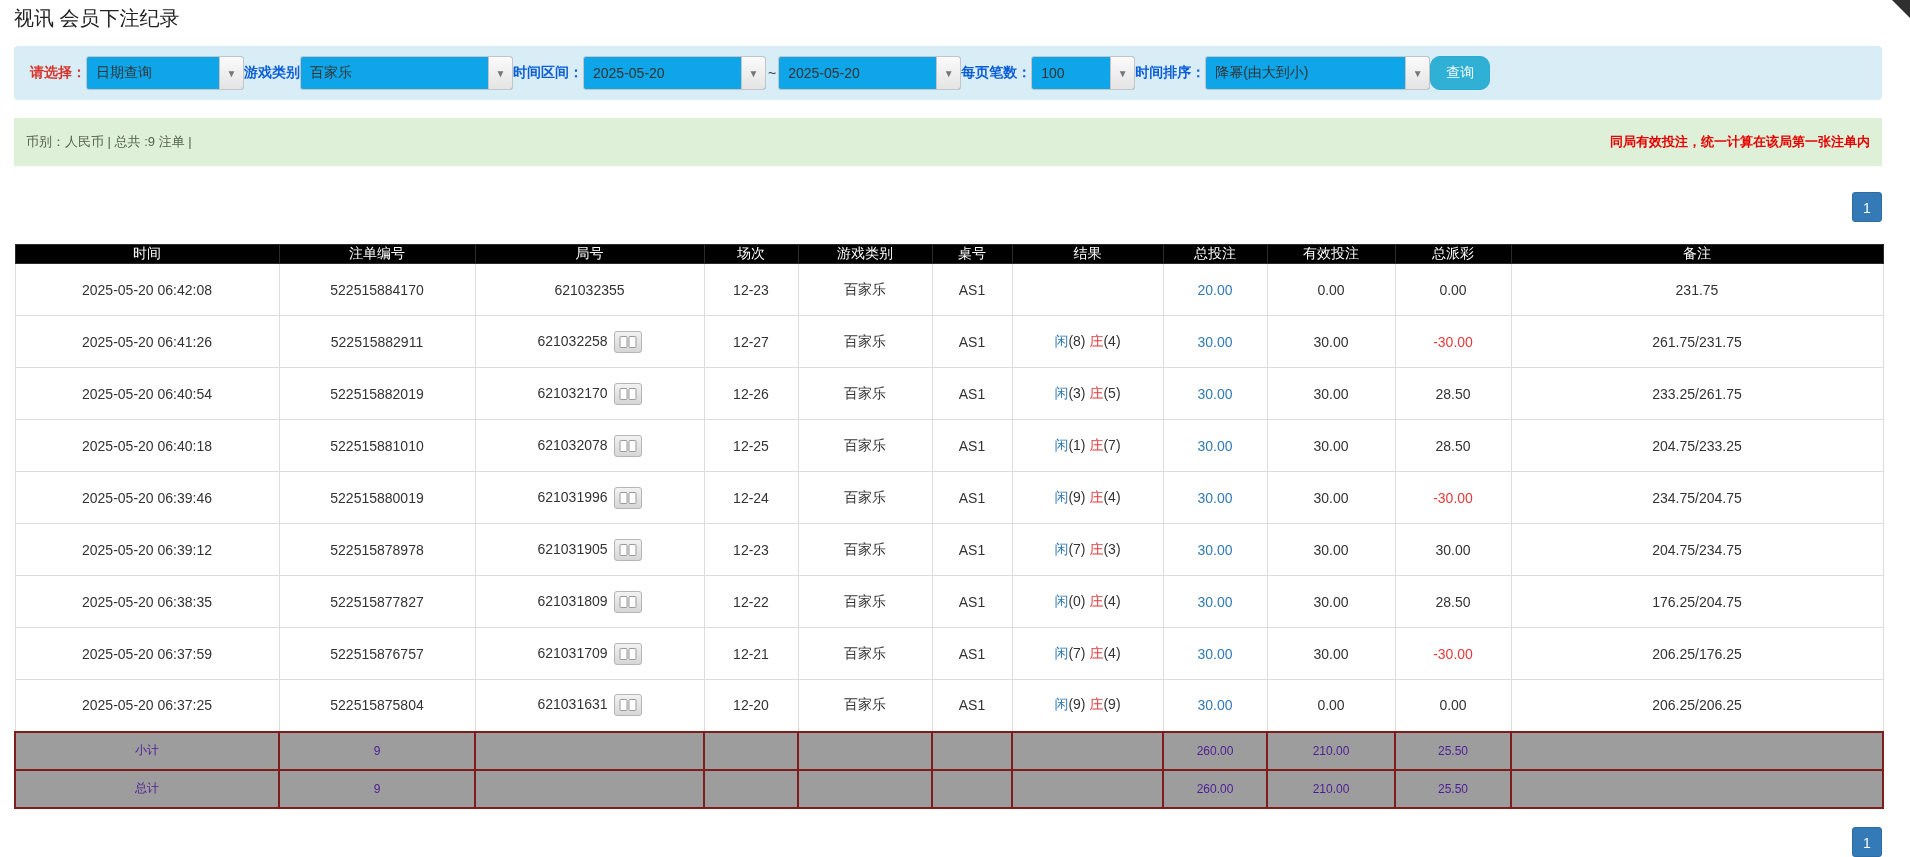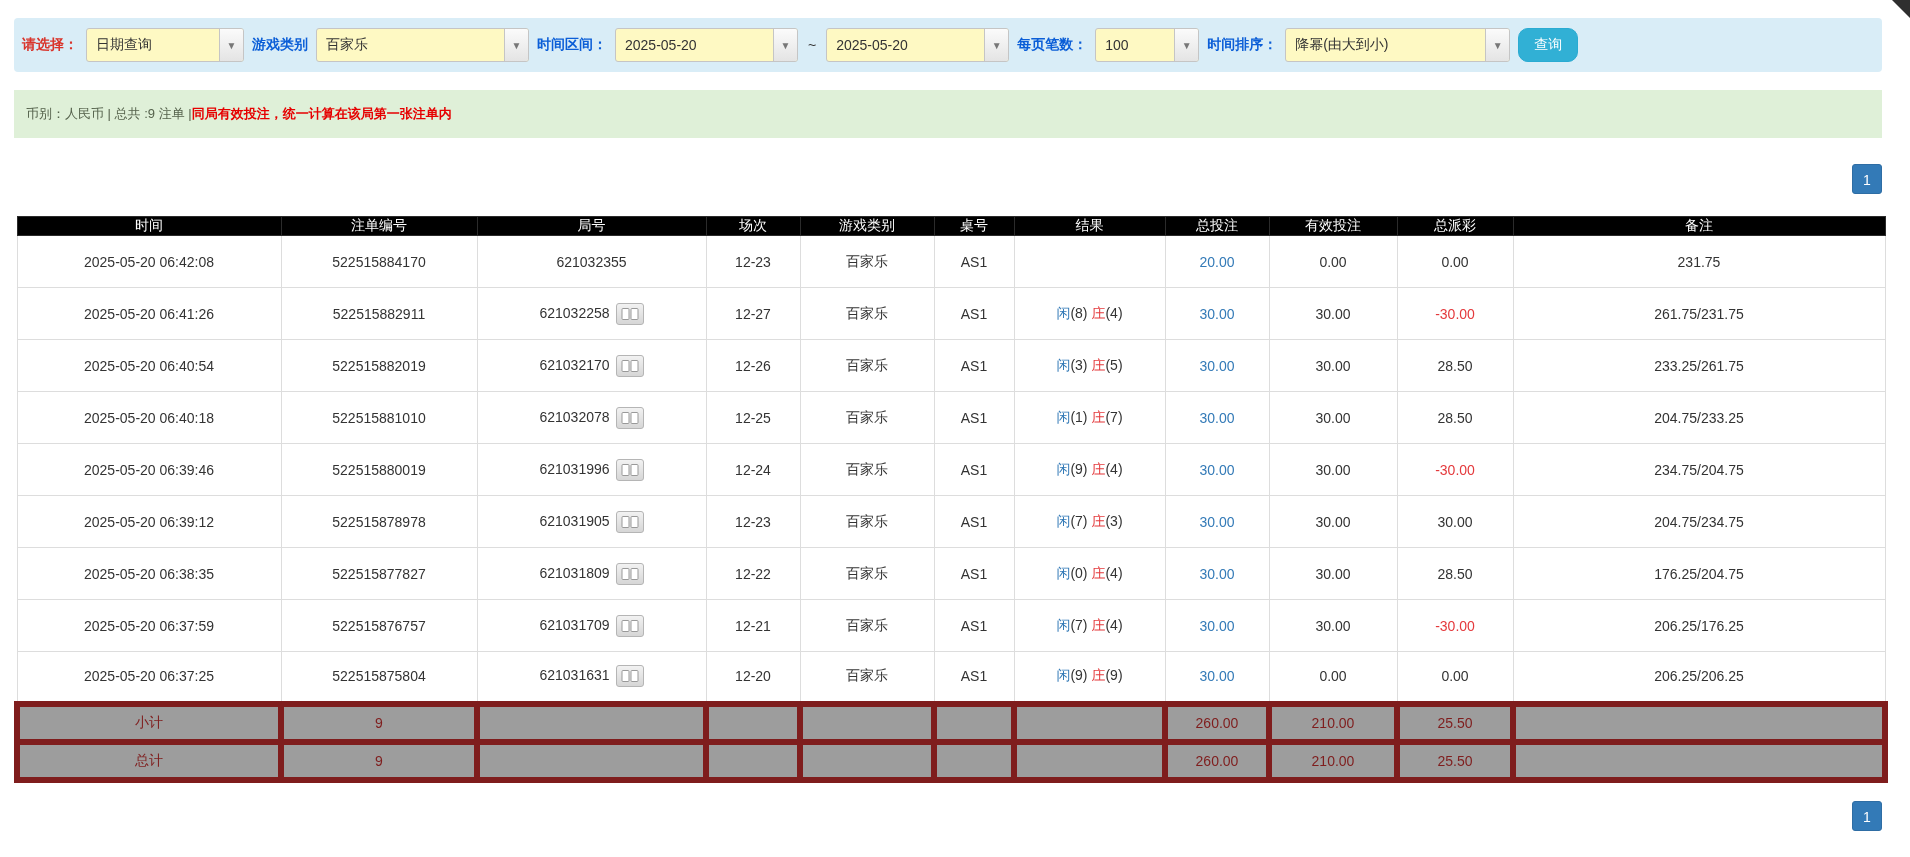--- a/index.html
+++ b/index.html
@@ -95,6 +95,7 @@
 
 <div class="content">
 
+  <h1 class="page-title">视讯 会员下注纪录</h1>
 
   <div class="filter-bar">
     <span class="flabel red">请选择：</span>

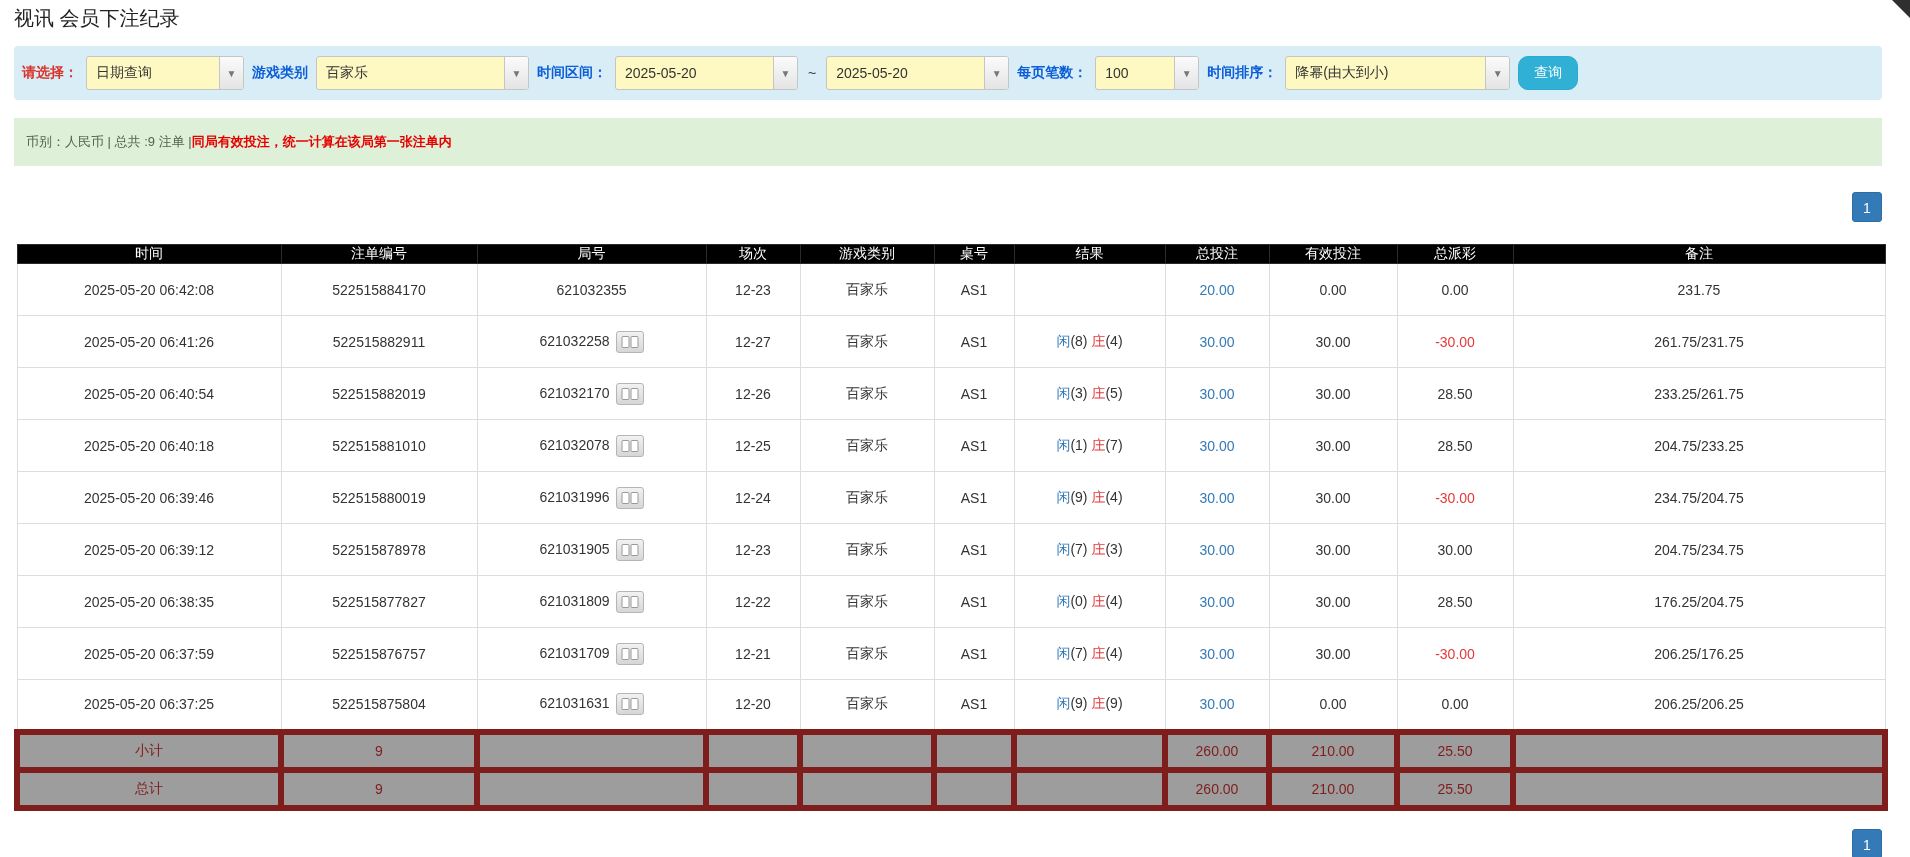--- a/index.html
+++ b/index.html
@@ -19,7 +19,7 @@
   
   .filter-bar {
     margin-top: 14px; background: #d9edf7; border-radius: 4px;
-    padding: 10px 8px; display: flex; align-items: center; gap: 8px;
+    padding: 10px 16px; display: flex; align-items: center; 
   }
   .flabel { font-weight: bold; white-space: nowrap; }
   .flabel.red  { color: #d9342b; }

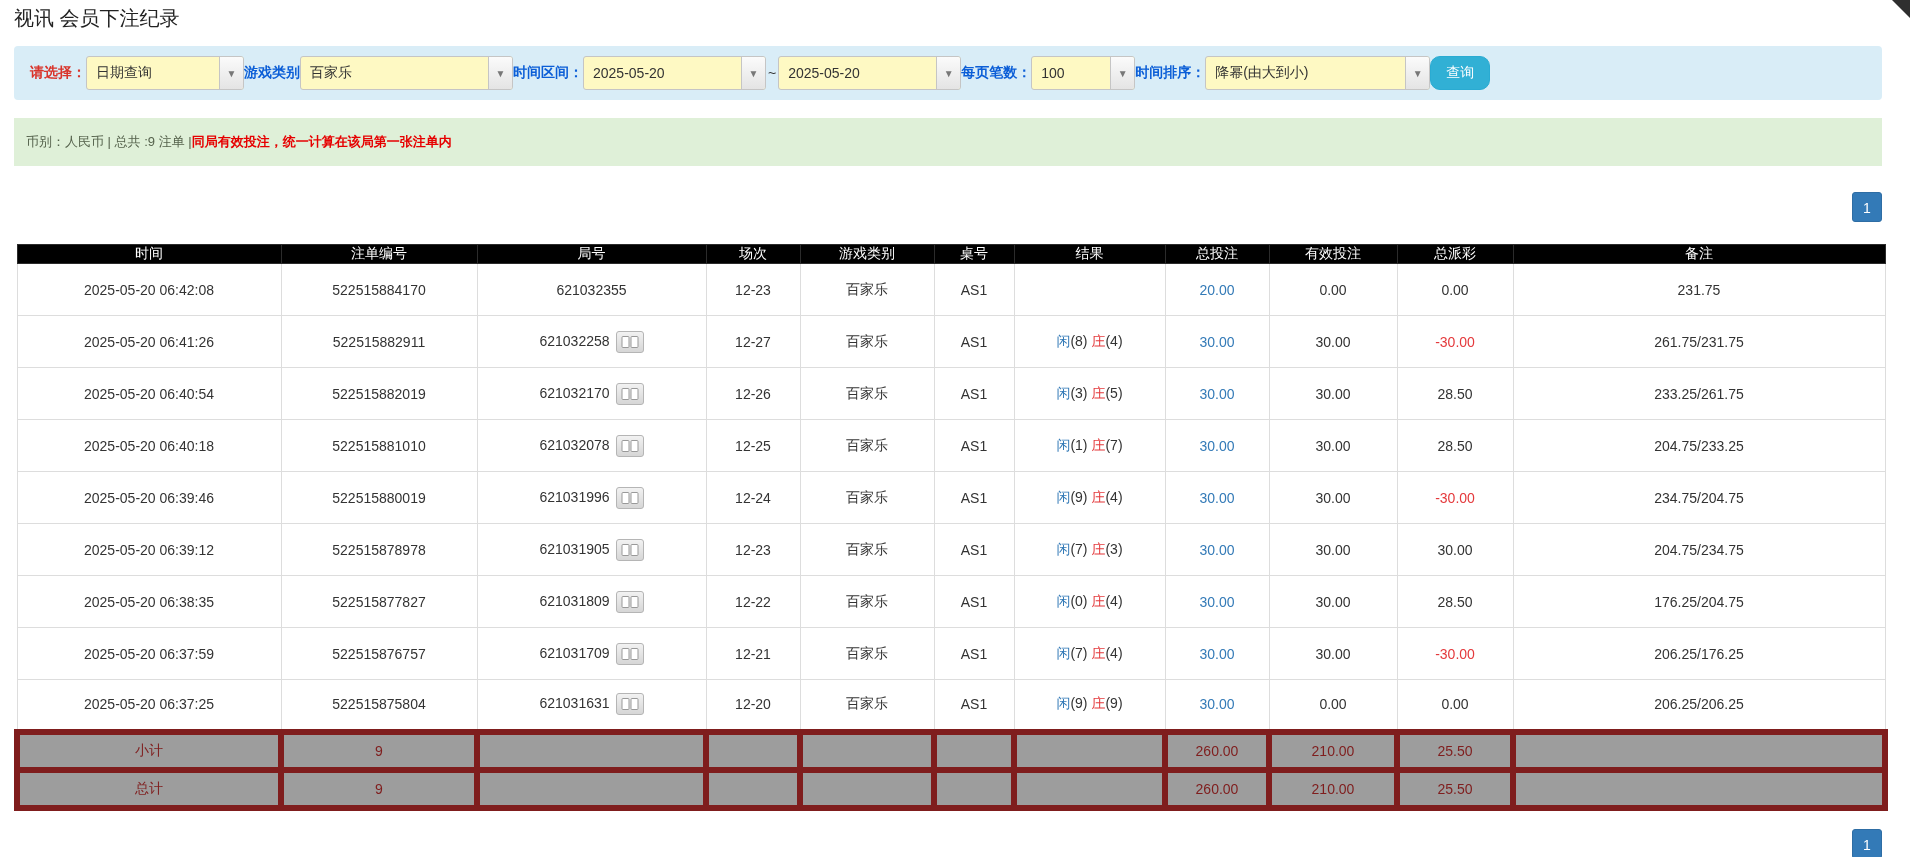--- a/index.html
+++ b/index.html
@@ -25,7 +25,7 @@
   .flabel.red  { color: #d9342b; }
   .flabel.blue { color: #0b5ed7; }
   .combo {
-    display: inline-flex; align-items: stretch; height: 34px; background: #fef9c3;
+    display: inline-flex; align-items: stretch; height: 34px; background: #0ea5e9;
     border: 1px solid #c5c5c5; border-radius: 3px; overflow: hidden; cursor: pointer;
   }
   .combo .combo-text {

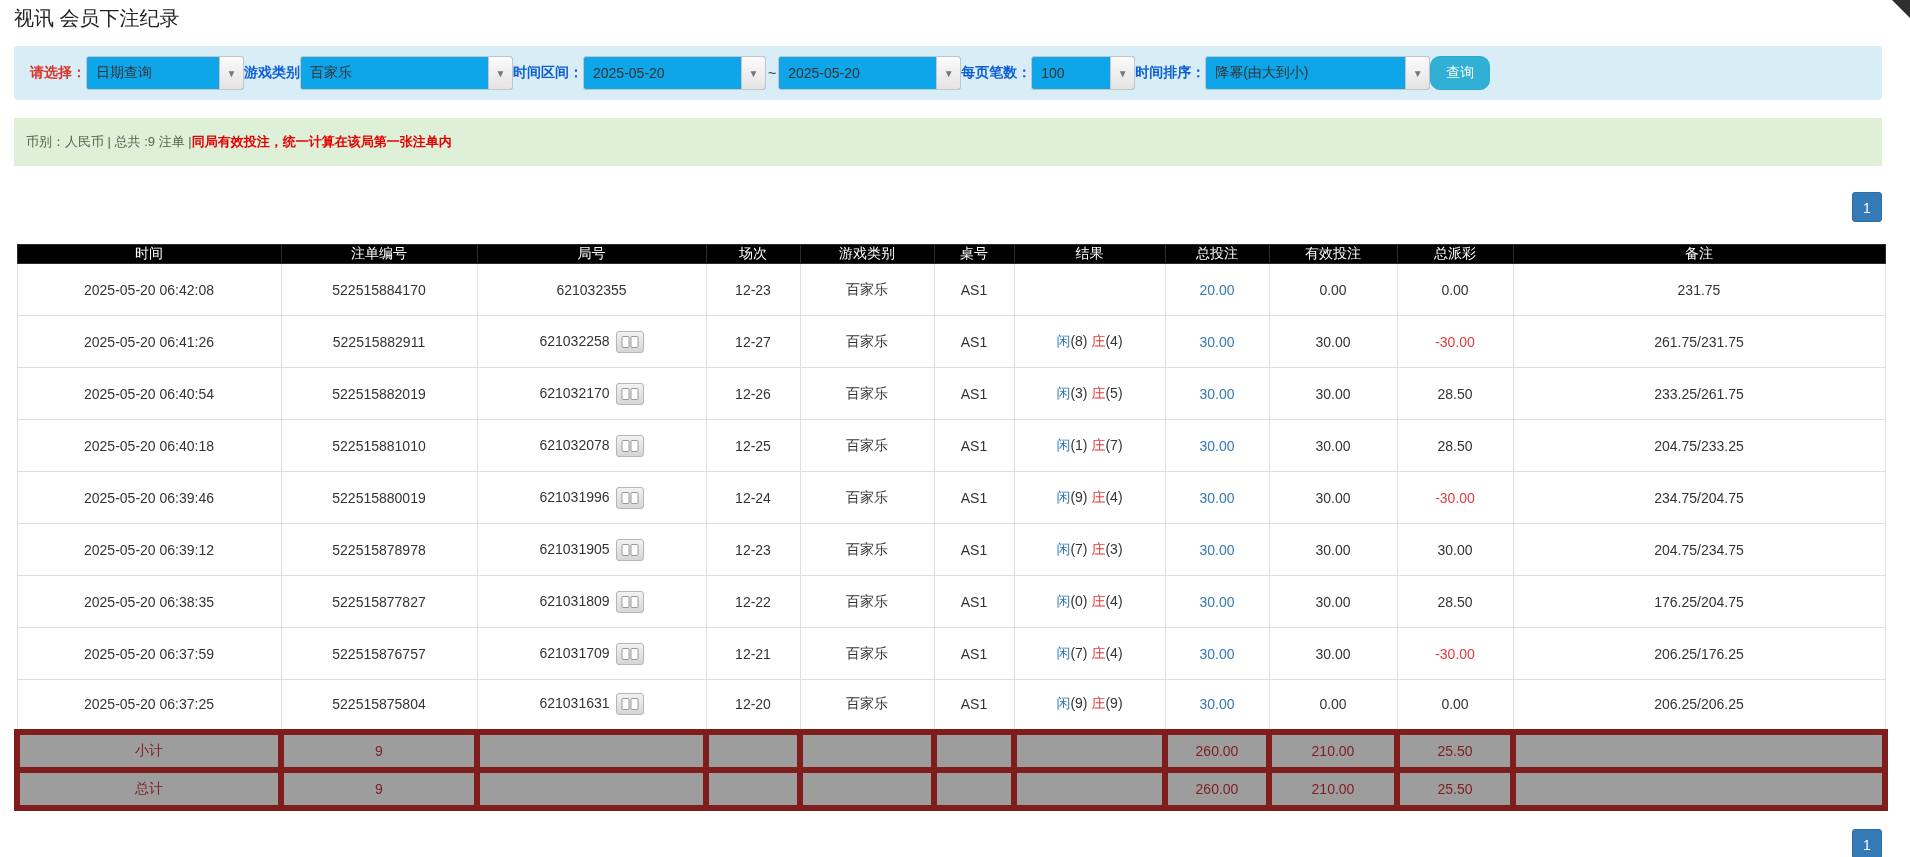--- a/index.html
+++ b/index.html
@@ -47,7 +47,7 @@
   
   .info-bar {
     margin-top: 18px; background: #dff0d8; padding: 15px 12px;
-    display: flex; justify-content: flex-start; align-items: center;
+    display: flex; justify-content: space-between; align-items: center;
   }
   .info-left  { color: #55624c; font-size: 13px; }
   .info-right { color: #e60000; font-size: 13px; font-weight: bold; }

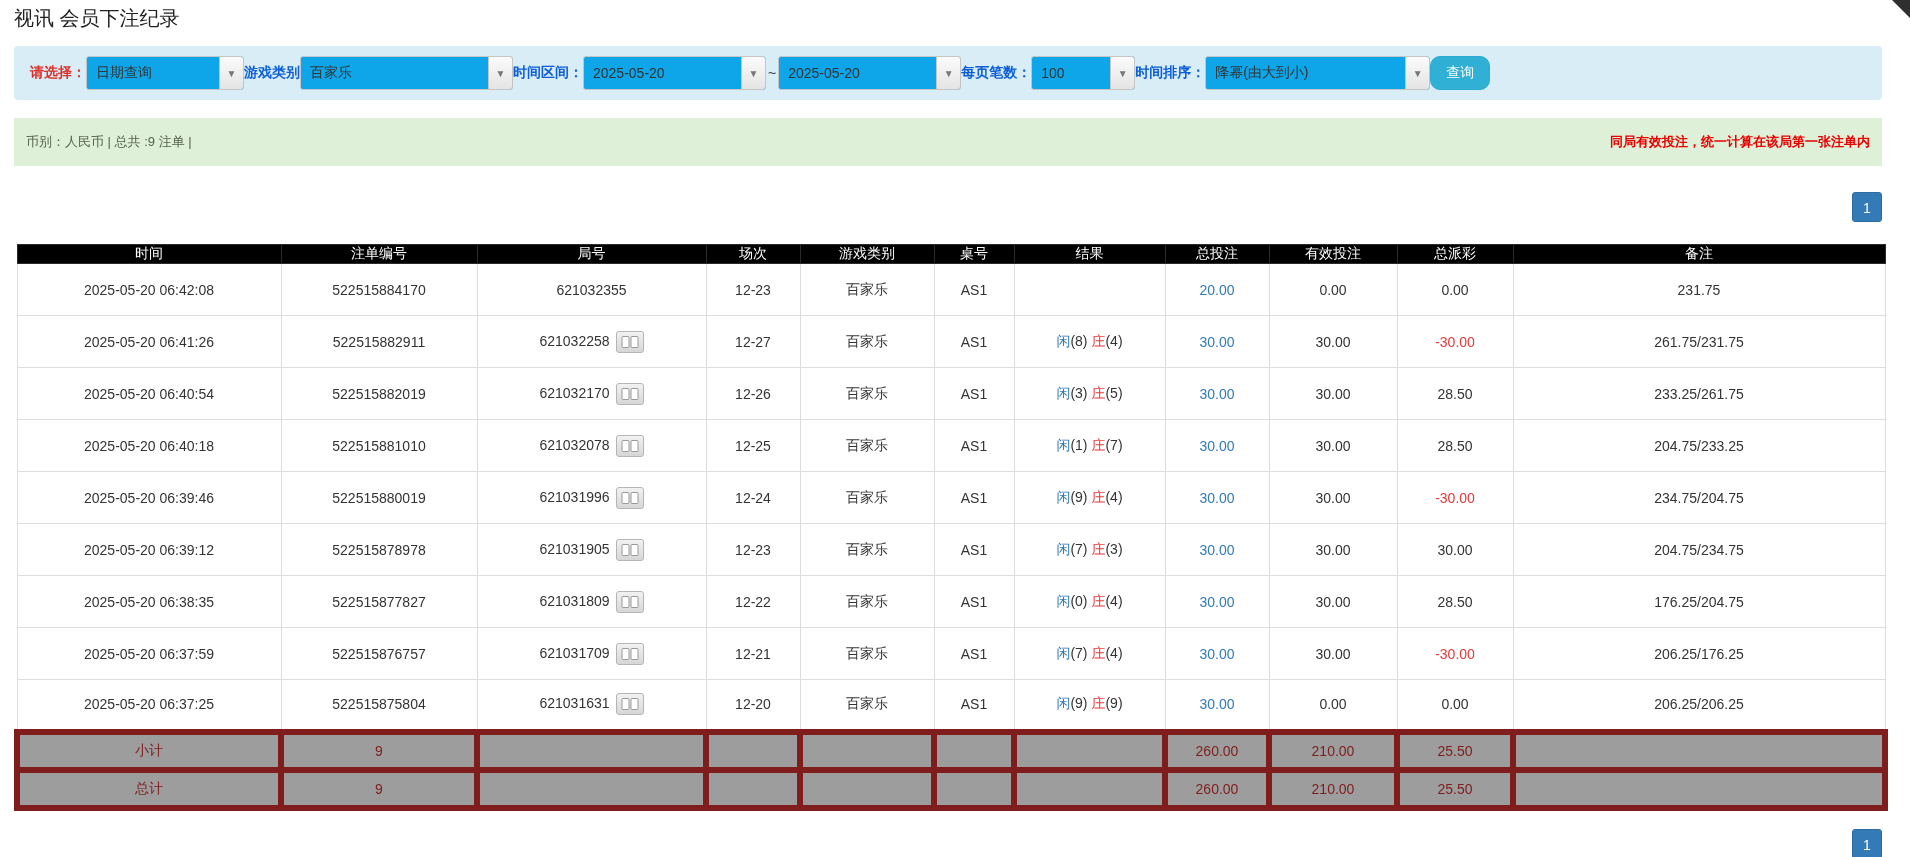--- a/index.html
+++ b/index.html
@@ -84,8 +84,8 @@
     border-radius: 3px; cursor: pointer;
   }
   .records tr.summary-row td {
-    background: #9d9d9d; color: #7f1d1d; border: 6px solid #7f1d1d;
-    height: 38px; font-size: 14px;
+    background: #9d9d9d; color: #4c1d95; border: 2px solid #7f1d1d;
+    height: 38px; font-size: 12px;
   }
 </style>
 </head>

